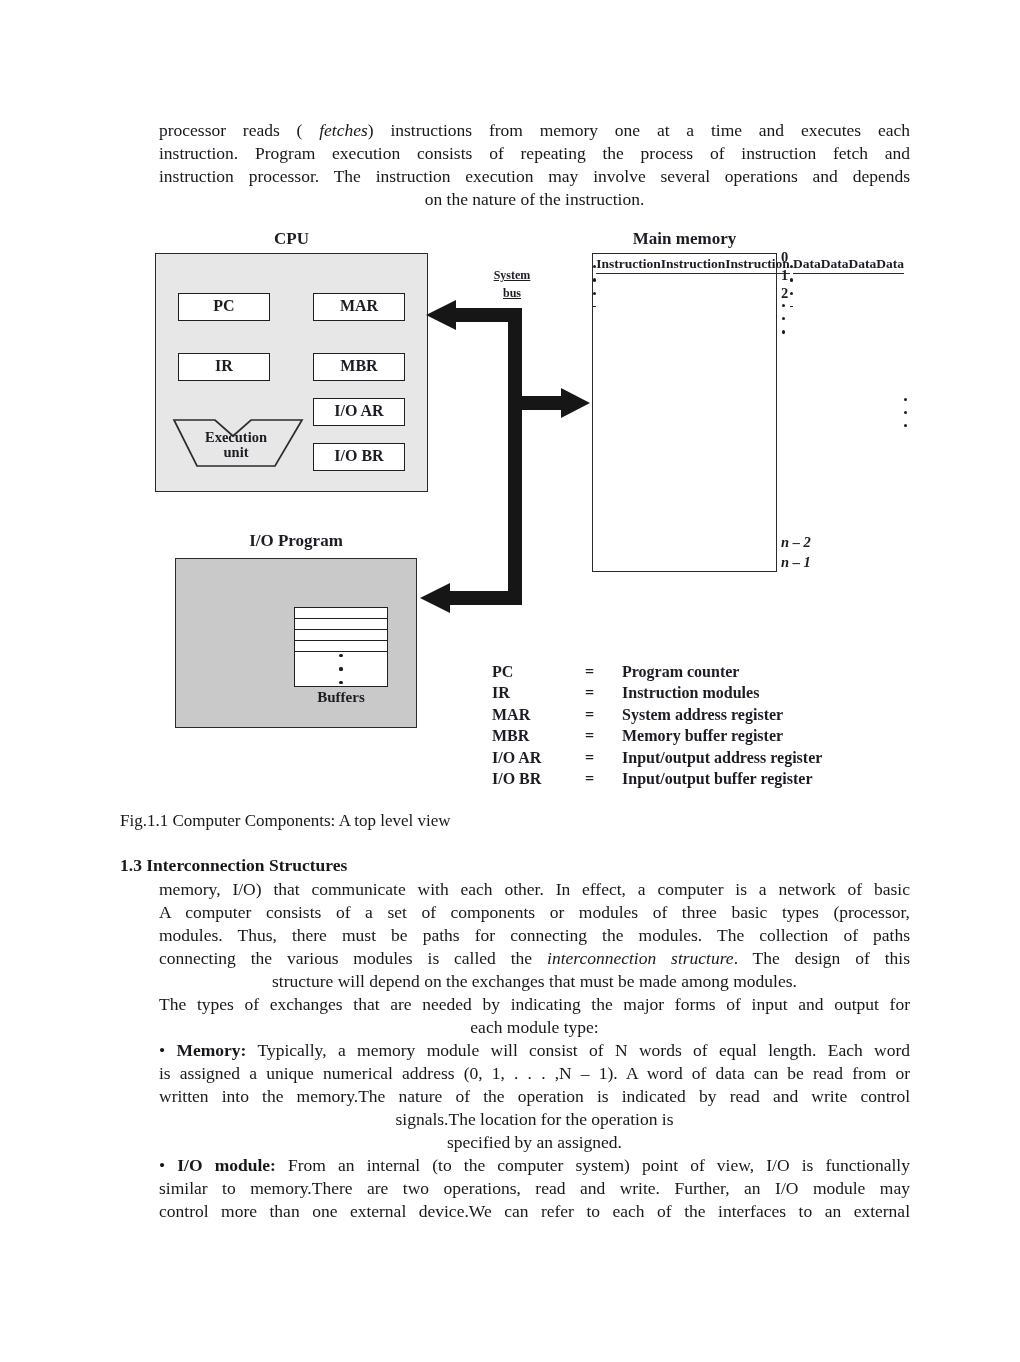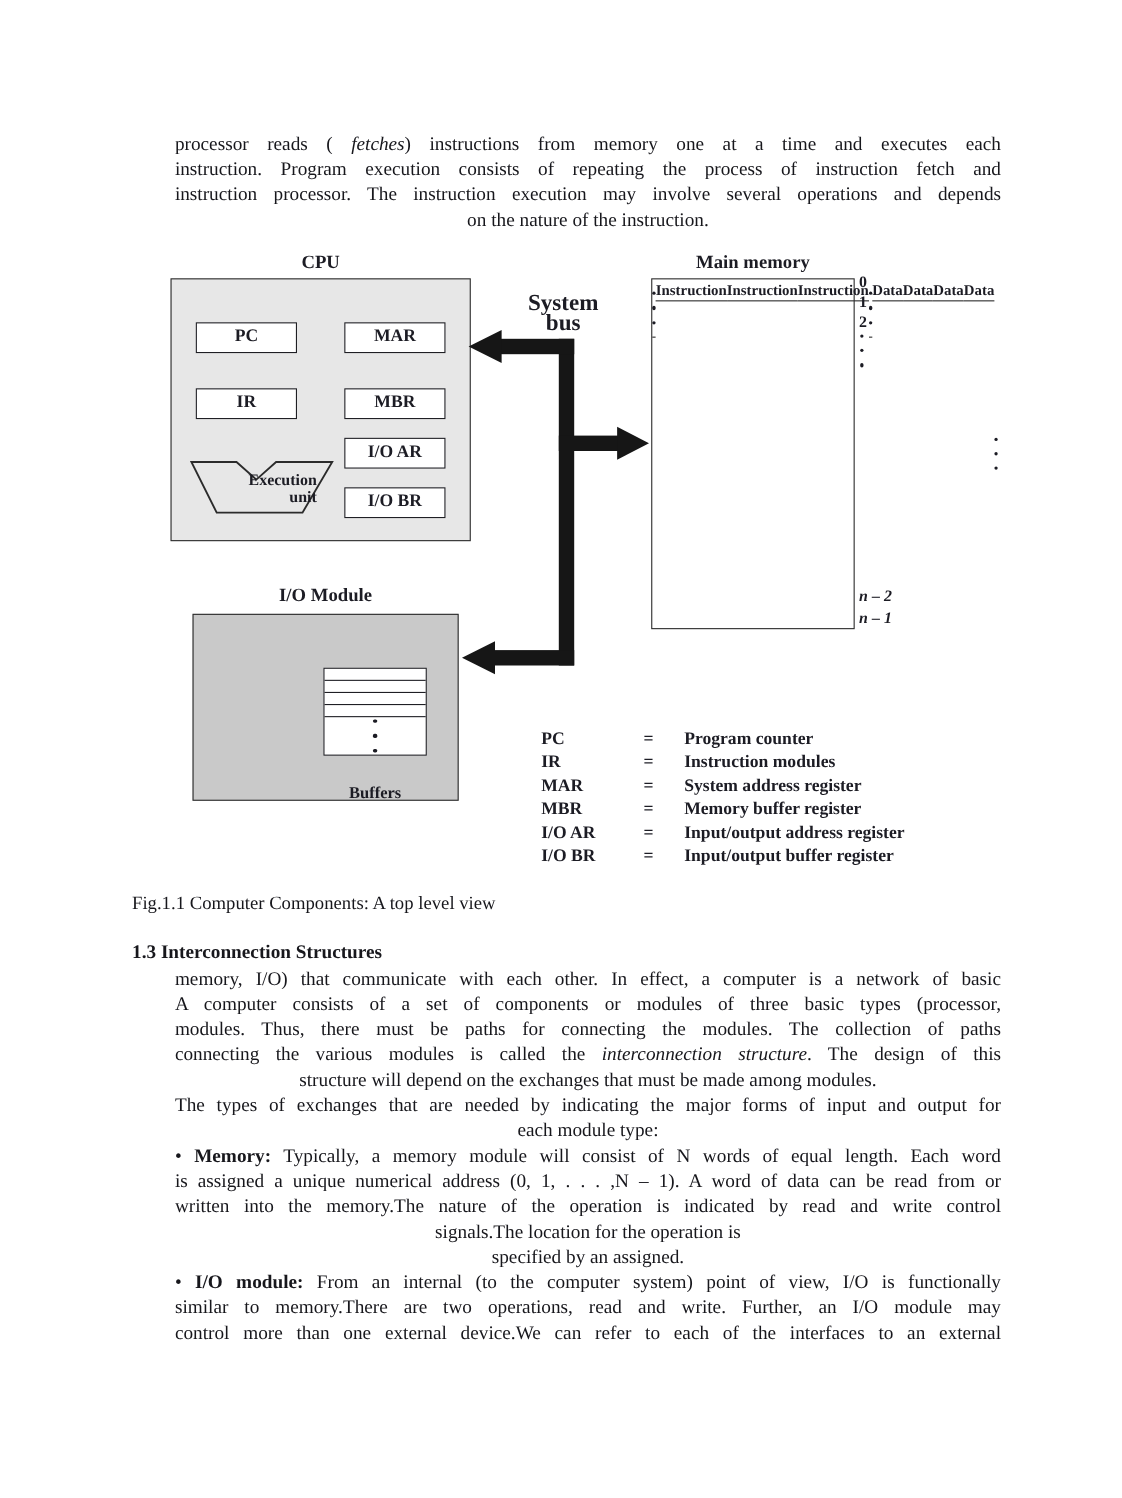--- a/index.html
+++ b/index.html
@@ -38,7 +38,7 @@
   }
   .sysbus{
     position:absolute; left:460px; top:266px; width:104px; text-align:center;
-    font-weight:bold; font-size:21px; line-height:18px; color:#1c1c24;
+    font-weight:bold; font-size:12px; line-height:18px; color:#1c1c24;text-decoration:underline;
   }
   .mem-col{
     position:absolute; left:592px; top:253px; width:185px; height:319px;

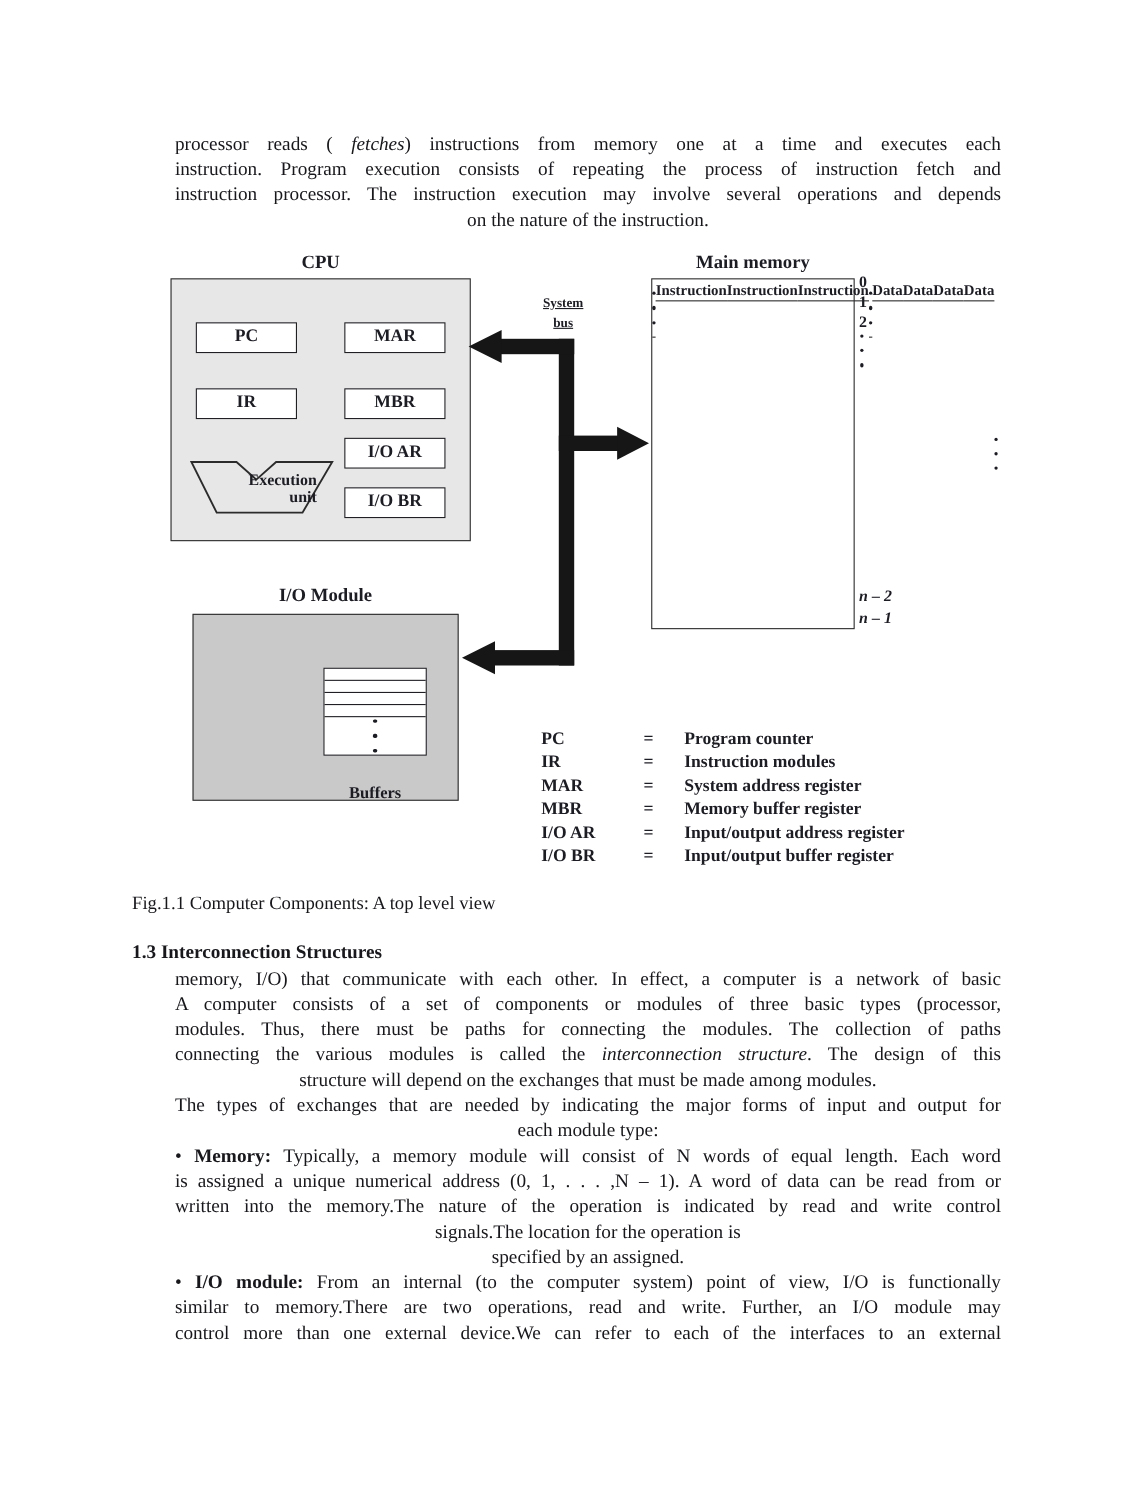--- a/index.html
+++ b/index.html
@@ -33,7 +33,7 @@
     font-weight:bold; font-size:16px; line-height:24px; color:#1c1c24;
   }
   .exec-label{
-    position:absolute; left:184px; top:430px; width:104px; text-align:right;
+    position:absolute; left:184px; top:430px; width:104px; text-align:center;
     font-weight:bold; font-size:14.5px; line-height:15px; color:#1c1c24;
   }
   .sysbus{

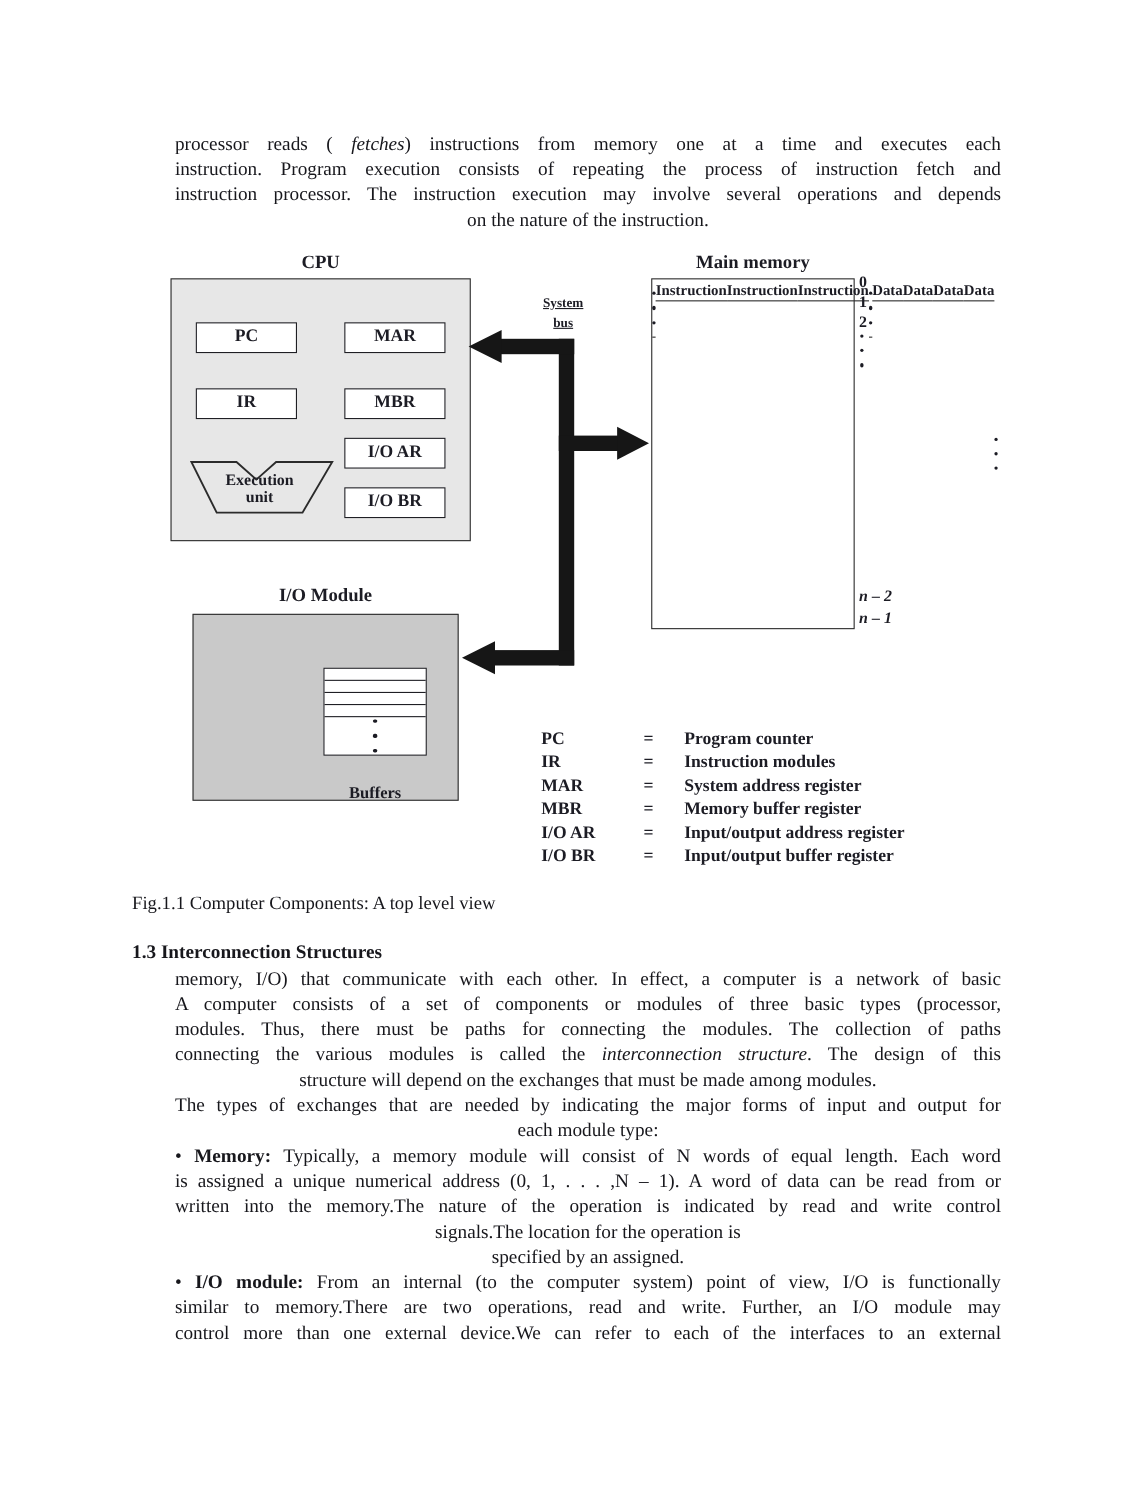--- a/index.html
+++ b/index.html
@@ -172,7 +172,7 @@
         <div>n – 1</div>
       </div>
 
-    <div class="fig-label" style="left:175px; top:531px; width:242px;">I/O Module</div>
+    <div class="fig-label" style="left:175px; top:531px; width:242px;">I/O Program</div>
     <div class="io-box"></div>
     <div class="buf-box">
       <div class="buf-row"></div>

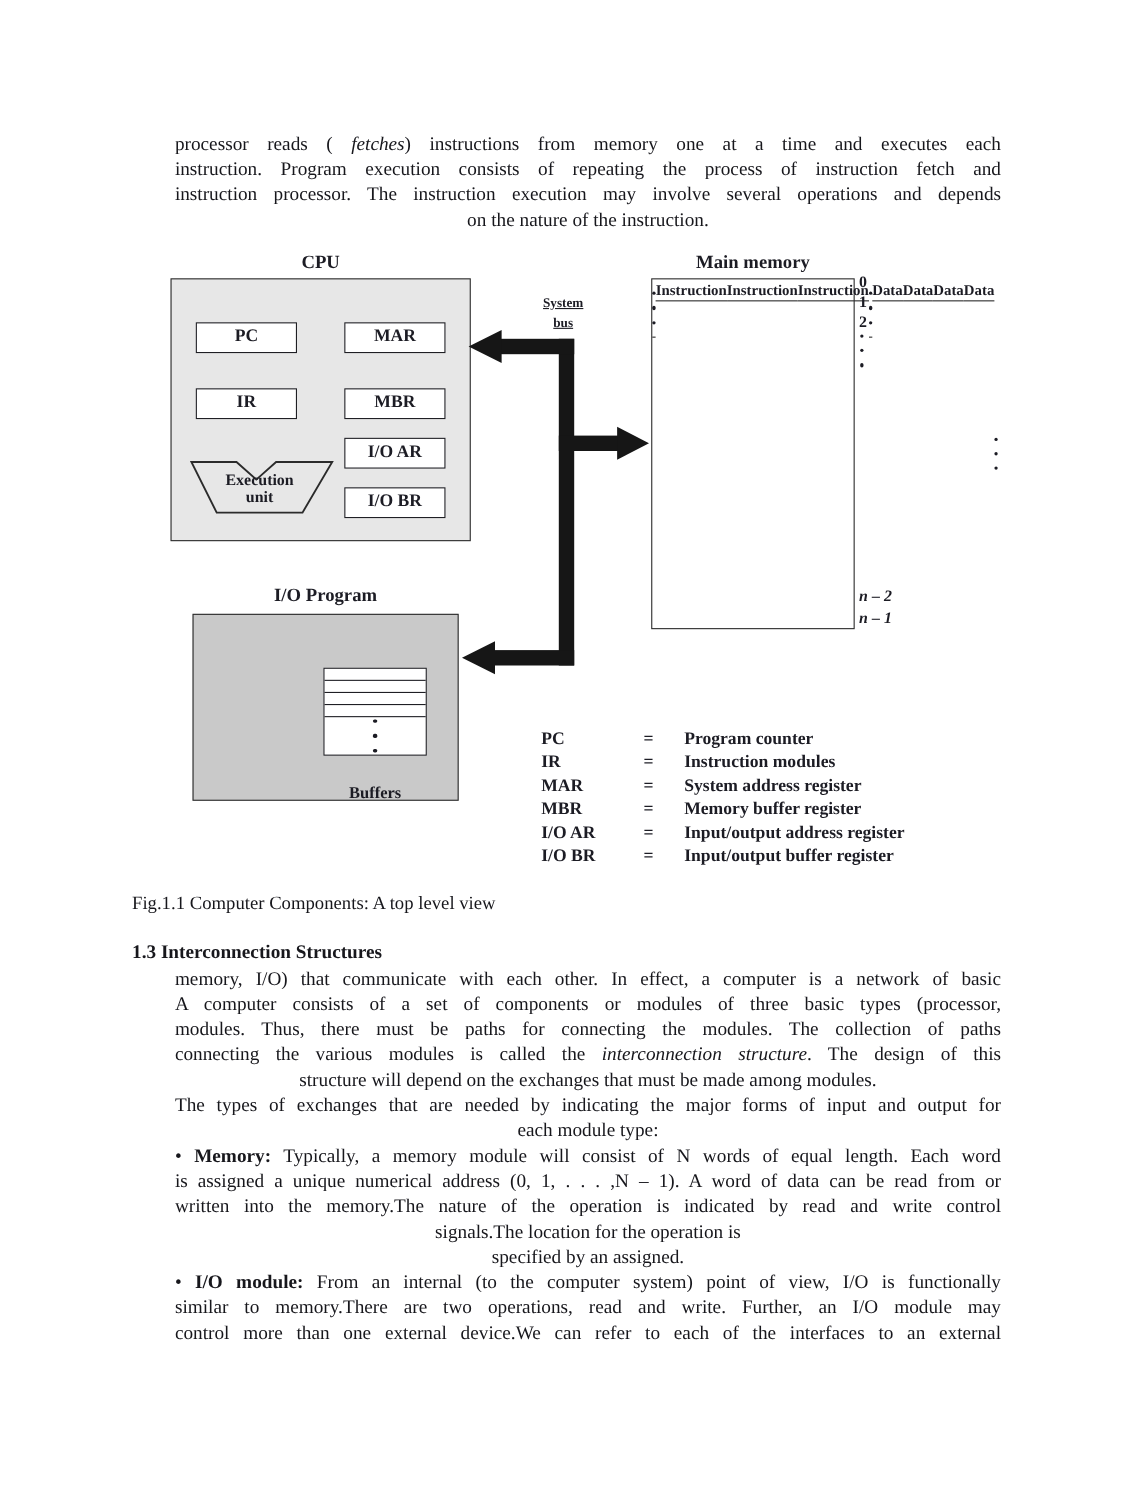--- a/index.html
+++ b/index.html
@@ -69,7 +69,7 @@
   .buf-row{height:10px; border-bottom:1.4px solid #1f1f24;}
   .buf-rest{flex:1; display:flex; align-items:center; justify-content:center;}
   .buf-label{position:absolute; left:294px; top:689px; width:94px; text-align:center;
-    font-weight:bold; font-size:15px; color:#1c1c24;margin-top:24px;}
+    font-weight:bold; font-size:15px; color:#1c1c24;}
   
   .legend{position:absolute; left:492px; top:661px; width:390px;}
   .legend-row{position:relative; height:21.4px; font-weight:bold; font-size:16px; line-height:21.4px; color:#1c1c24;}

